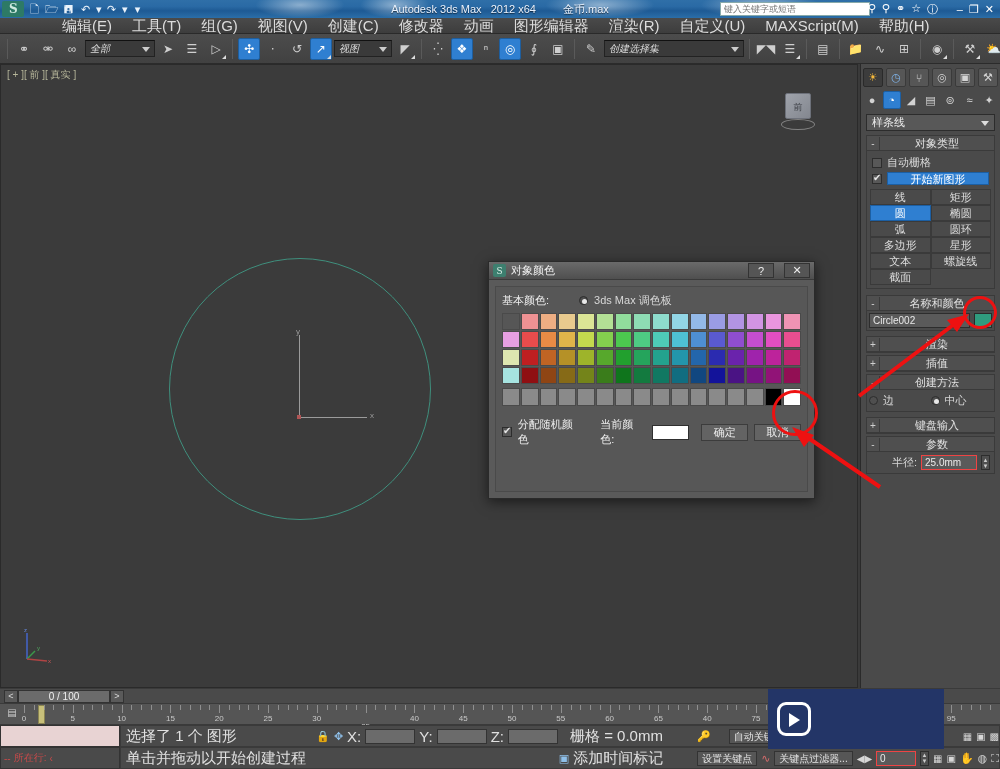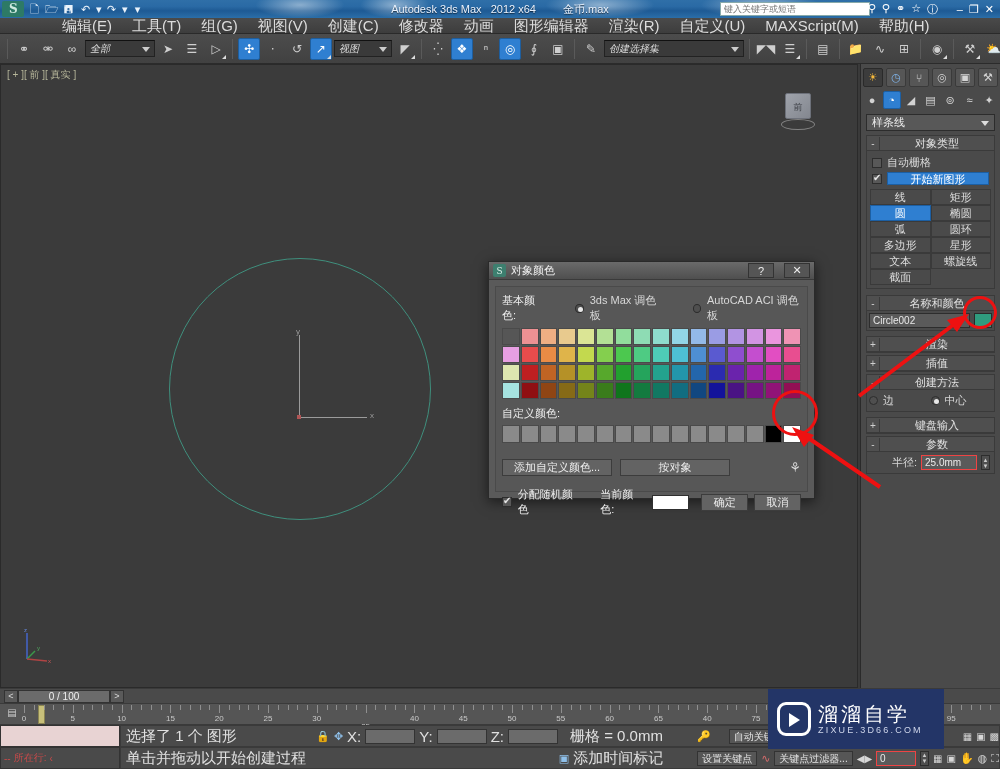--- a/index.html
+++ b/index.html
@@ -459,10 +459,6 @@
       <div class="radios" style="margin-left:30px">
         <div class="radio on"></div>
         <span>3ds Max 调色板</span>
-      </div>
-      <div class="radios" style="margin-left:32px">
-        <div class="radio"></div>
-        <span>AutoCAD ACI 调色板</span>
       </div>
     </div>
 

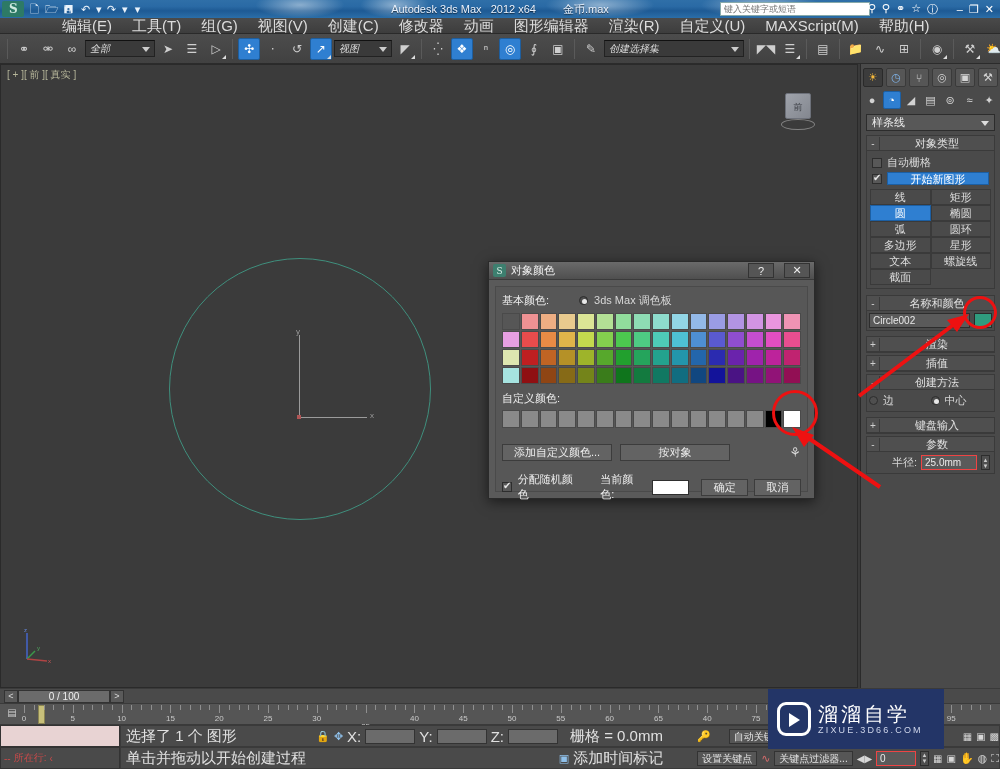--- a/index.html
+++ b/index.html
@@ -529,7 +529,6 @@
         <div class="pc" style="background: rgb(146, 15, 84);"></div>
       </div>
 
-    <div class="lbl" style="margin-top:7px">自定义颜色:</div>
     <div class="customrow" id="customrow">
         <div class="cc" style="background: rgb(138, 138, 138);"></div>
         <div class="cc" style="background: rgb(138, 138, 138);"></div>

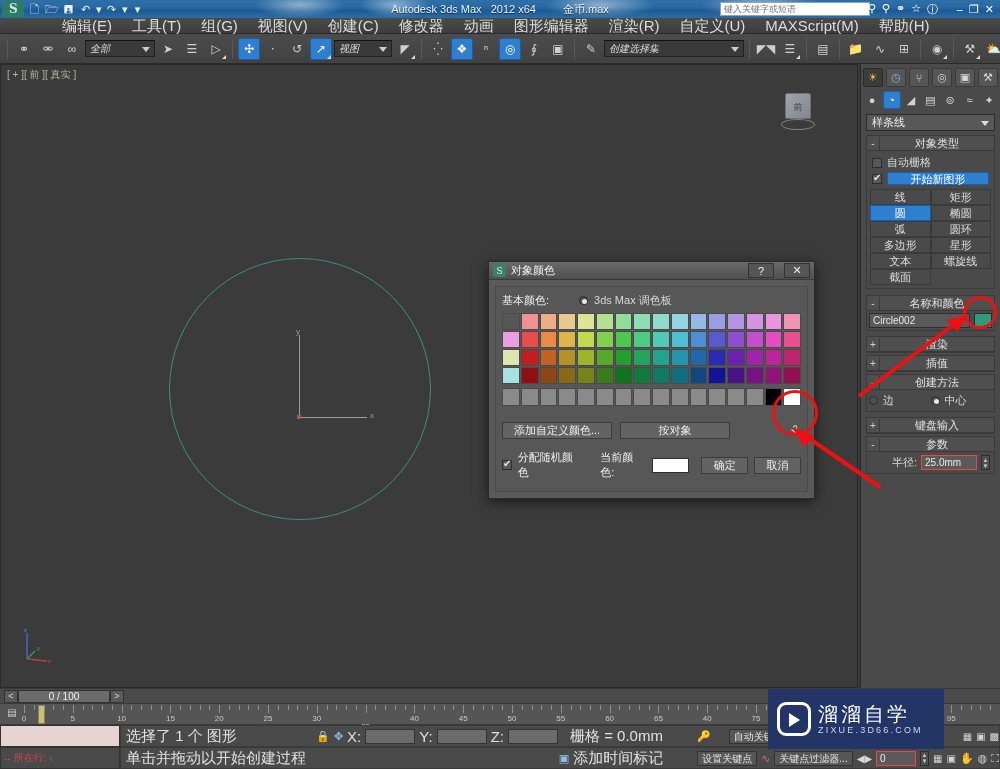--- a/index.html
+++ b/index.html
@@ -548,12 +548,6 @@
         <div class="cc" style="background: rgb(255, 255, 255);"></div>
       </div>
 
-    <div style="display:flex;align-items:center;gap:8px;margin-top:16px;">
-      <div class="dbtn" style="width:110px">添加自定义颜色...</div>
-      <div class="dbtn" style="width:110px">按对象</div>
-      <div style="flex:1"></div>
-      <div style="font-size:13px;color:#dcdcdc;">⚘</div>
-    </div>
 
     <div style="display:flex;align-items:center;gap:6px;margin-top:11px;">
       <div class="chk ck"></div>

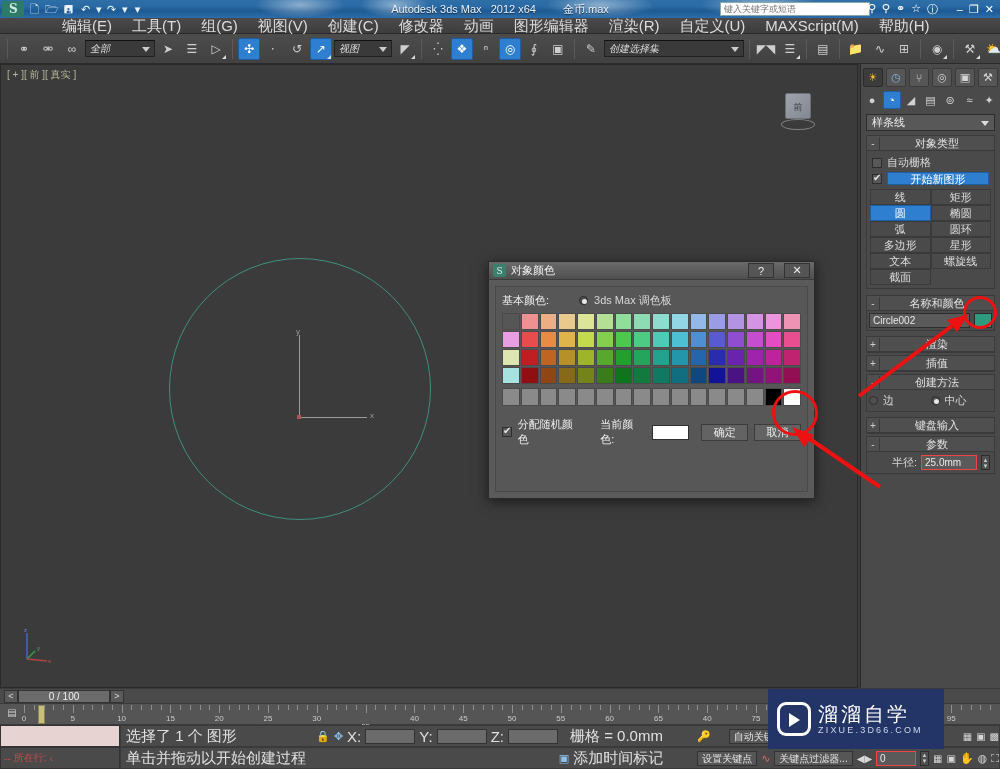--- a/index.html
+++ b/index.html
@@ -768,10 +768,6 @@
 
 <div class="watermark" style="background: rgb(35, 53, 103);">
   <div class="wm-logo"></div>
-  <div class="wm-txt">
-    <div class="wm-t1">溜溜自学</div>
-    <div class="wm-t2">ZIXUE.3D66.COM</div>
-  </div>
 </div>
 
 </body></html>

